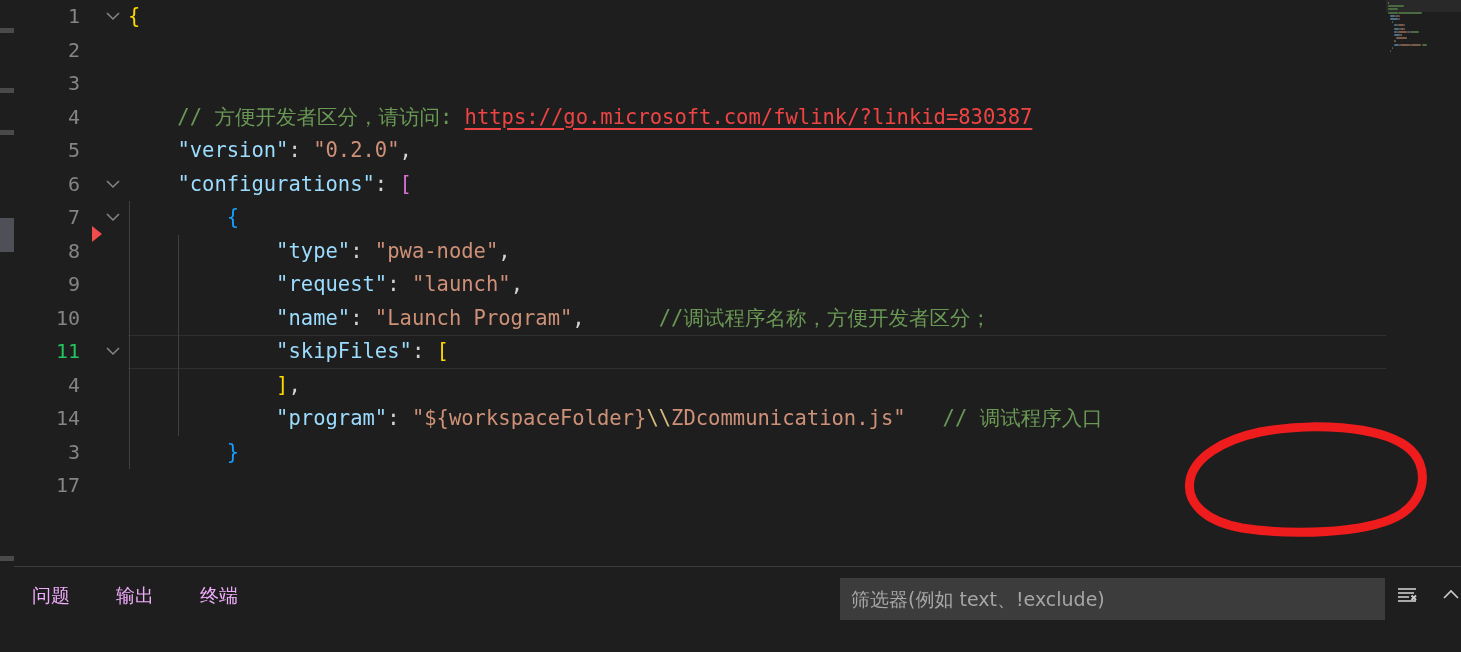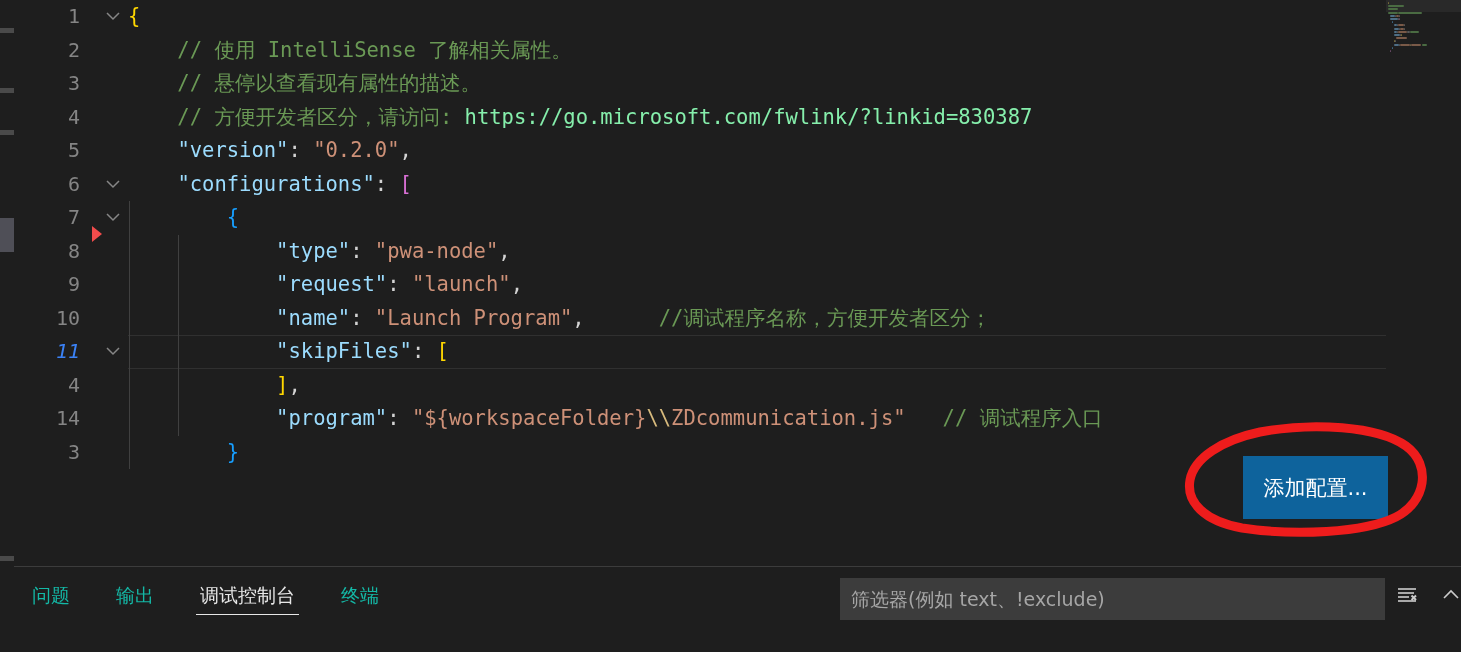--- a/index.html
+++ b/index.html
@@ -309,7 +309,7 @@
         <div class="row"><div class="lineno">1</div><div class="fold"><svg width="16" height="10" viewBox="0 0 16 10" fill="none" stroke="currentColor" stroke-width="1.5">
               <polyline points="2,2 8,8 14,2"></polyline>
             </svg></div><div class="code"><span class="t-brkt1">{</span></div></div>
-        <div class="row"><div class="lineno">2</div><div class="code"><span class="t-comment">    // 使用 IntelliSense 了解相关属性。</span></div></div>
+        <div class="row"><div class="lineno">2</div></div>
         <div class="row"><div class="lineno">3</div><div class="code"><span class="t-comment">    // 悬停以查看现有属性的描述。</span></div></div>
         <div class="row"><div class="lineno">4</div><div class="code"><span class="t-comment">    // 方便开发者区分，请访问: </span><span class="t-link">https://go.microsoft.com/fwlink/?linkid=830387</span></div></div>
         <div class="row"><div class="lineno">5</div><div class="code"><span class="t-punct">    </span><span class="t-key">"version"</span><span class="t-punct">: </span><span class="t-str">"0.2.0"</span><span class="t-punct">,</span></div></div>

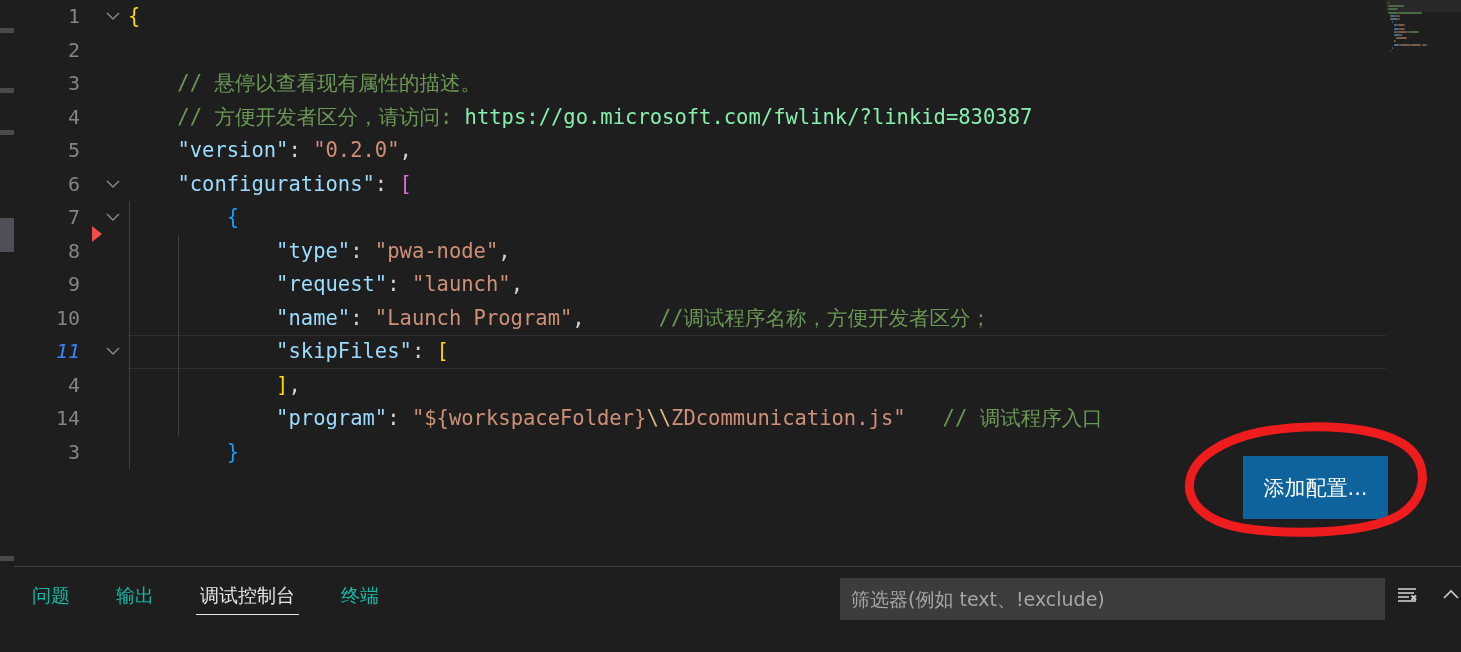--- a/index.html
+++ b/index.html
@@ -310,7 +310,7 @@
               <polyline points="2,2 8,8 14,2"></polyline>
             </svg></div><div class="code"><span class="t-brkt1">{</span></div></div>
         <div class="row"><div class="lineno">2</div></div>
-        <div class="row"><div class="lineno">3</div><div class="code"><span class="t-comment">    // 悬停以查看现有属性的描述。</span></div></div>
+        <div class="row"><div class="lineno">3</div></div>
         <div class="row"><div class="lineno">4</div><div class="code"><span class="t-comment">    // 方便开发者区分，请访问: </span><span class="t-link">https://go.microsoft.com/fwlink/?linkid=830387</span></div></div>
         <div class="row"><div class="lineno">5</div><div class="code"><span class="t-punct">    </span><span class="t-key">"version"</span><span class="t-punct">: </span><span class="t-str">"0.2.0"</span><span class="t-punct">,</span></div></div>
         <div class="row"><div class="lineno">6</div><div class="fold"><svg width="16" height="10" viewBox="0 0 16 10" fill="none" stroke="currentColor" stroke-width="1.5">

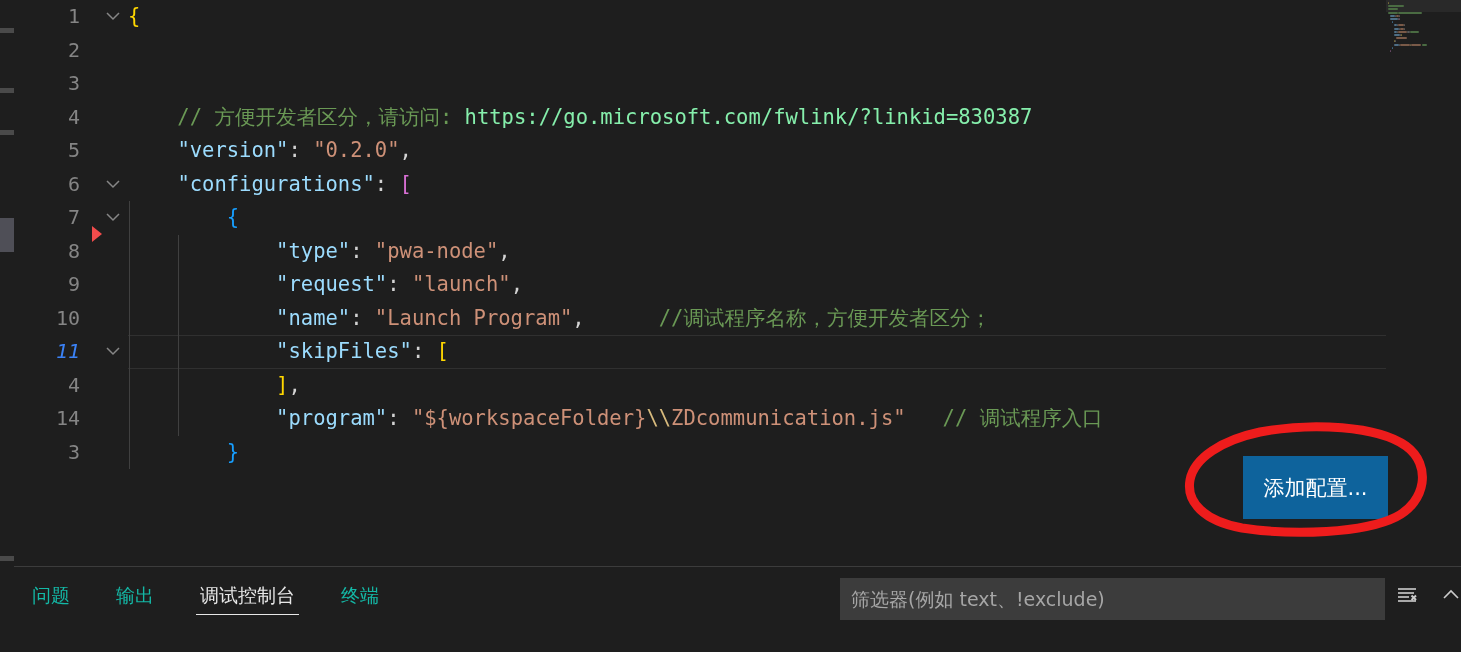--- a/index.html
+++ b/index.html
@@ -151,7 +151,7 @@
   .t-str     { color: #ce9178; }
   .t-esc     { color: #d7ba7d; }
   .t-comment { color: #6a9955; }
-  .t-link    { color: #86efac; text-underline-offset: 4px; }
+  .t-link    { color: #ef4444; text-decoration: underline; text-underline-offset: 4px; }
 
   
   .minimap {

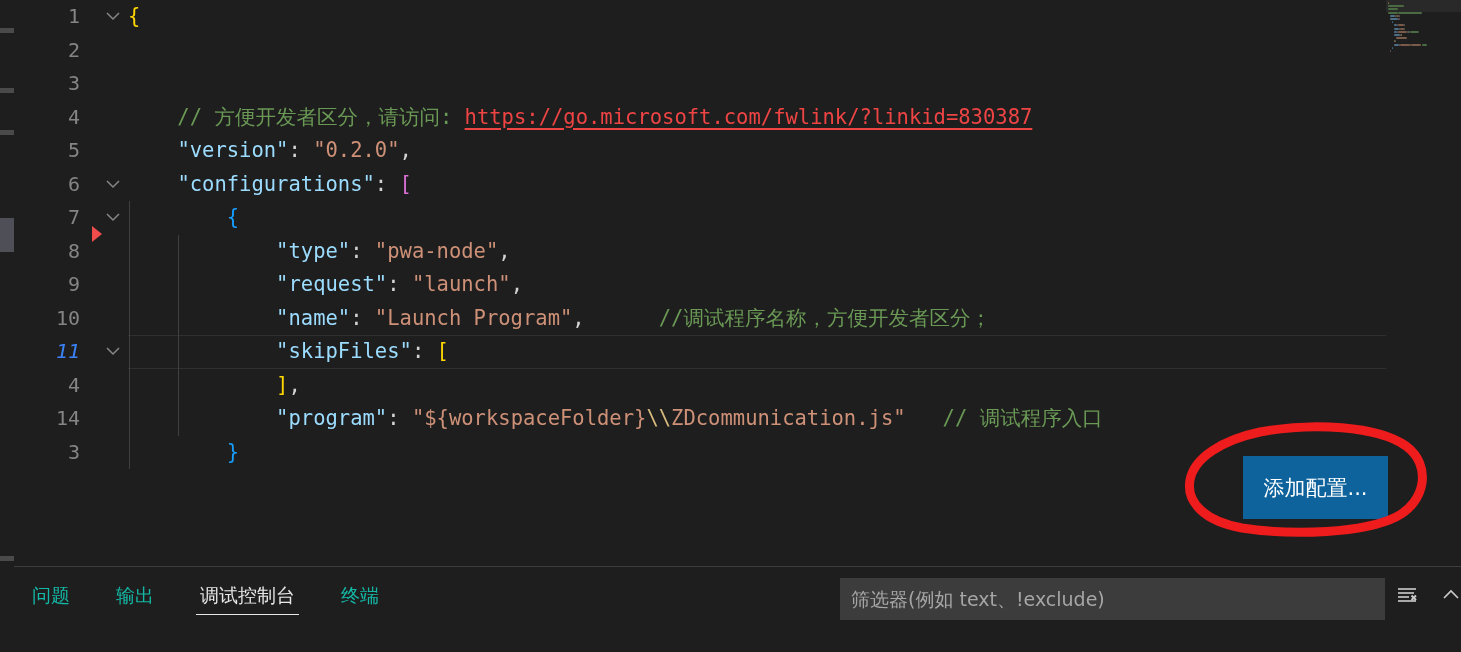--- a/index.html
+++ b/index.html
@@ -101,7 +101,7 @@
     font-size: 20px;
     letter-spacing: 0px;
   }
-  .lineno.cur { color: #3b82f6; font-style: italic; }
+  .lineno.cur { color: #22c55e; }
 
   .fold {
     position: absolute;

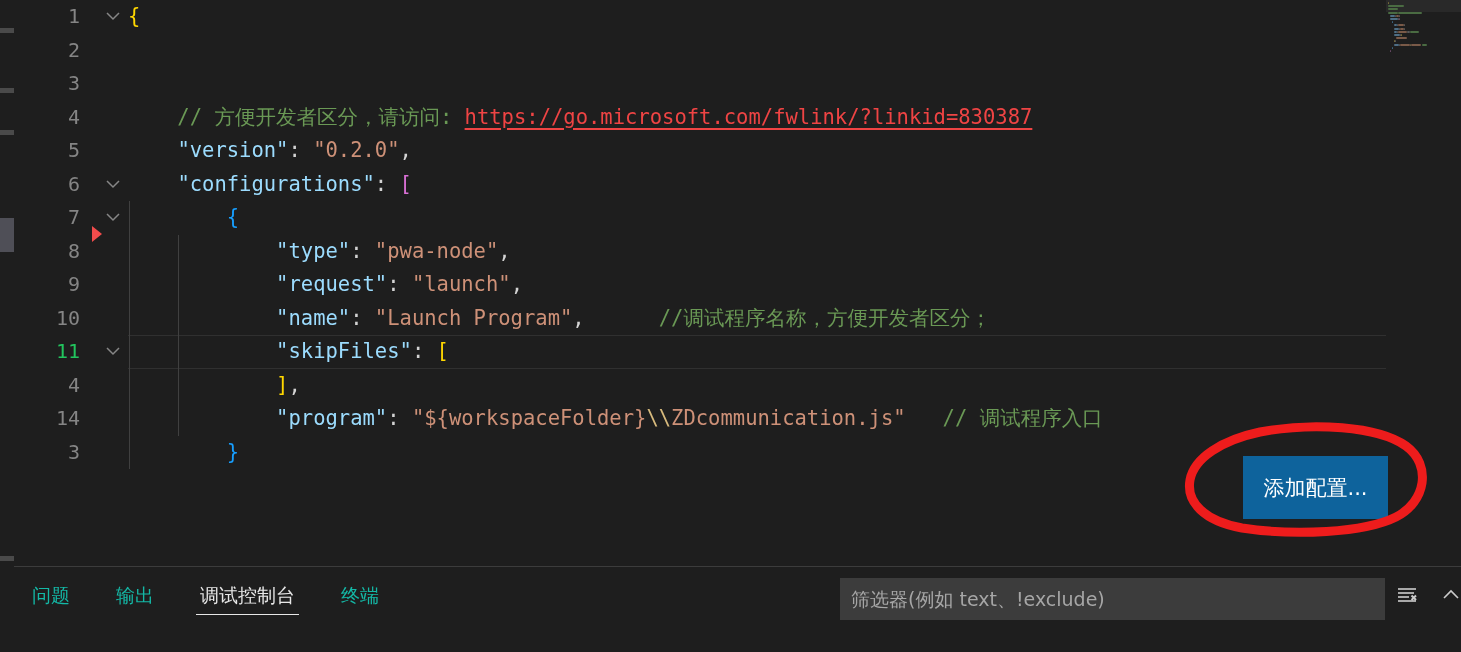--- a/index.html
+++ b/index.html
@@ -328,6 +328,7 @@
         <div class="row"><div class="guide" style="left: 115px;"></div><div class="guide" style="left: 164px;"></div><div class="lineno">4</div><div class="code"><span class="t-punct">            </span><span class="t-brkt1">]</span><span class="t-punct">,</span></div></div>
         <div class="row"><div class="guide" style="left: 115px;"></div><div class="guide" style="left: 164px;"></div><div class="lineno">14</div><div class="code"><span class="t-punct">            </span><span class="t-key">"program"</span><span class="t-punct">: </span><span class="t-str">"${workspaceFolder}</span><span class="t-esc">\\</span><span class="t-str">ZDcommunication.js"</span><span class="t-punct">   </span><span class="t-comment">// 调试程序入口</span></div></div>
         <div class="row"><div class="guide" style="left: 115px;"></div><div class="lineno">3</div><div class="code"><span class="t-punct">        </span><span class="t-brkt3">}</span></div></div>
+        <div class="row"><div class="lineno">17</div><div class="code"></div></div>
       </div>
 
     <div class="minimap" id="minimap">

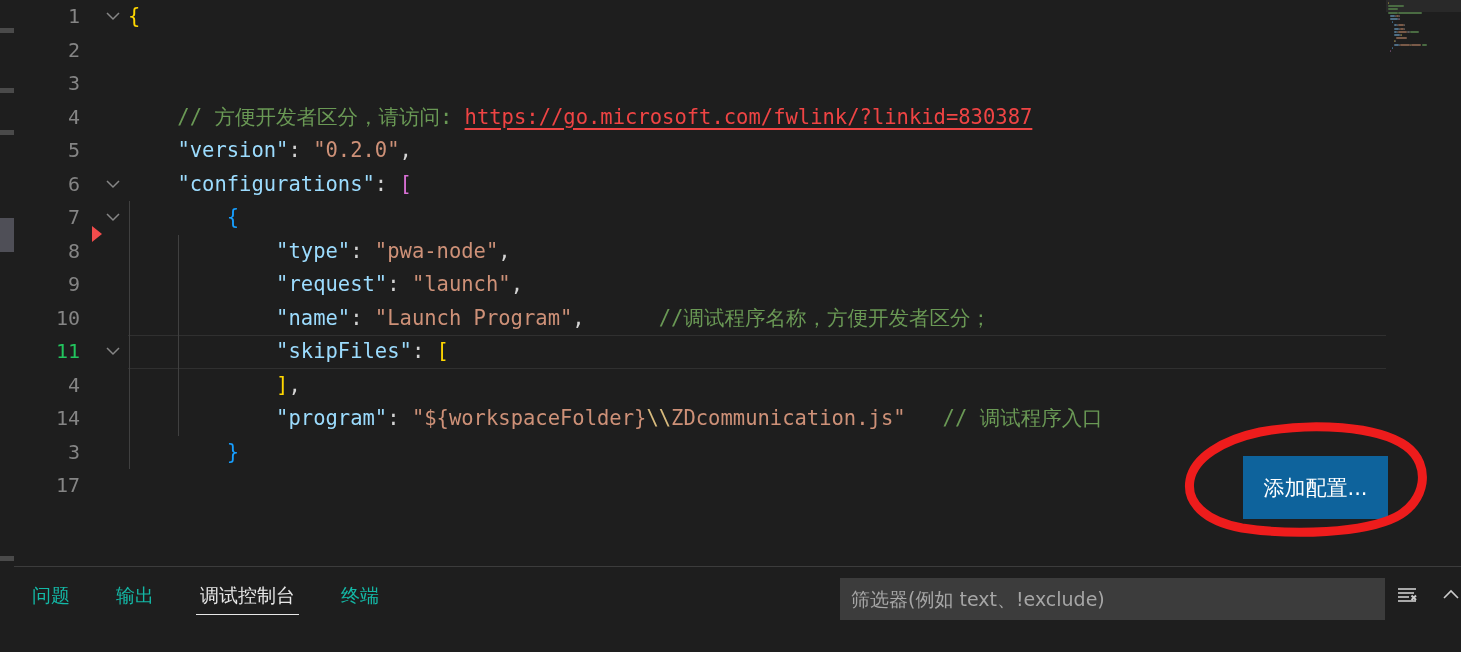--- a/index.html
+++ b/index.html
@@ -375,7 +375,6 @@
         <div class="mm-line" style="left: 4.08px; top: 50px; width: 1px; background: rgb(107, 74, 104);"></div>
       </div>
 
-    <button class="add-config-btn">添加配置...</button>
 
     <svg class="annot" viewBox="0 0 260 125">
       <path d="M78 14 C 130 4, 196 8, 224 28 C 250 47, 244 84, 214 99 C 182 115, 112 118, 60 110

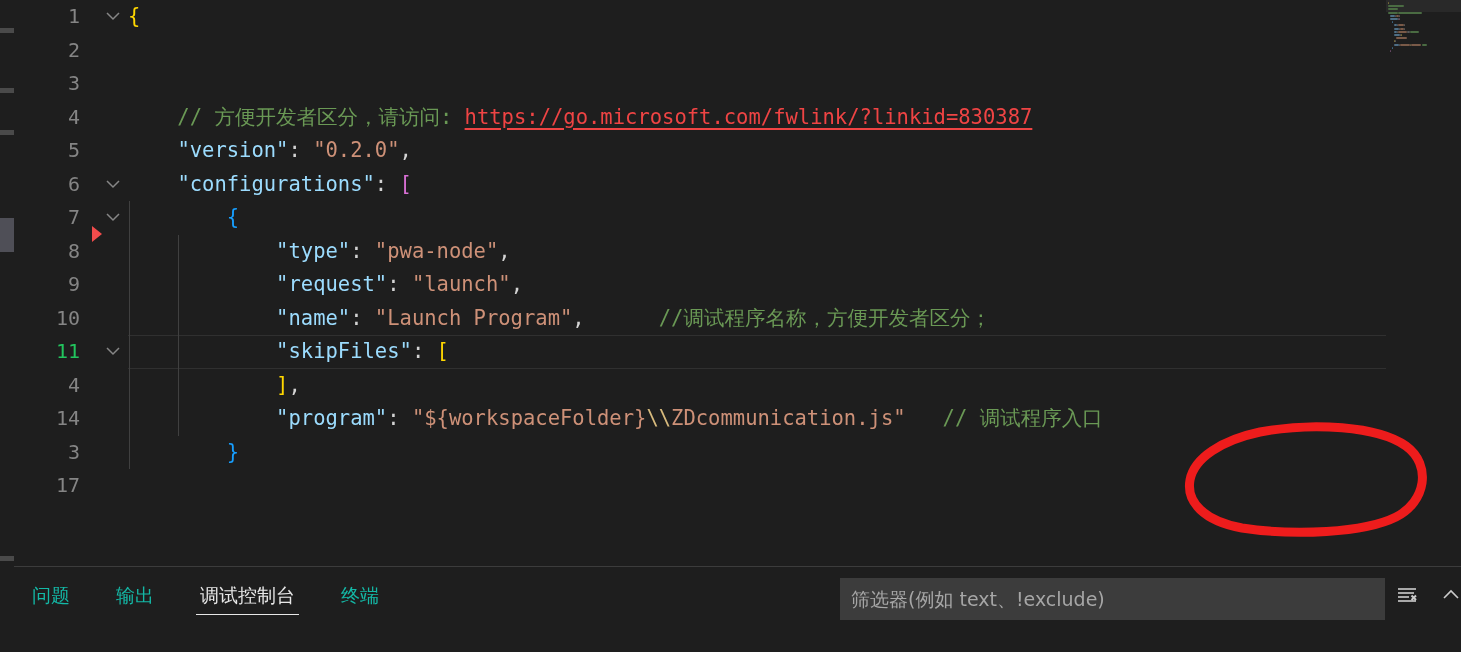--- a/index.html
+++ b/index.html
@@ -232,7 +232,7 @@
     align-items: center;
     padding: 0 14px;
     margin-left: 18px;
-    color: #14b8a6;
+    color: #f0abfc;
     font-family: "DejaVu Sans", sans-serif;
     font-size: 19px;
     cursor: pointer;

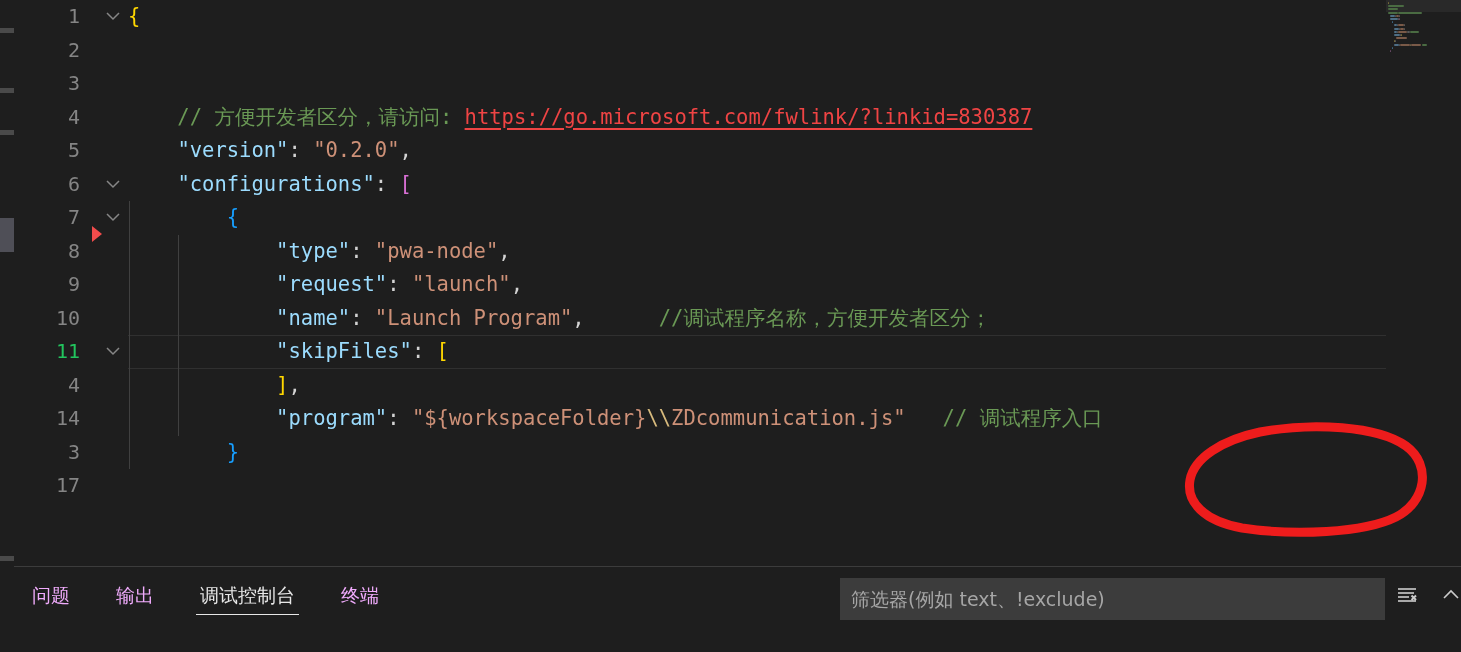--- a/index.html
+++ b/index.html
@@ -386,7 +386,6 @@
     <div class="panel-tabs" id="panel-tabs">
         <div class="panel-tab">问题</div>
         <div class="panel-tab">输出</div>
-        <div class="panel-tab active">调试控制台</div>
         <div class="panel-tab">终端</div>
       </div>
 

